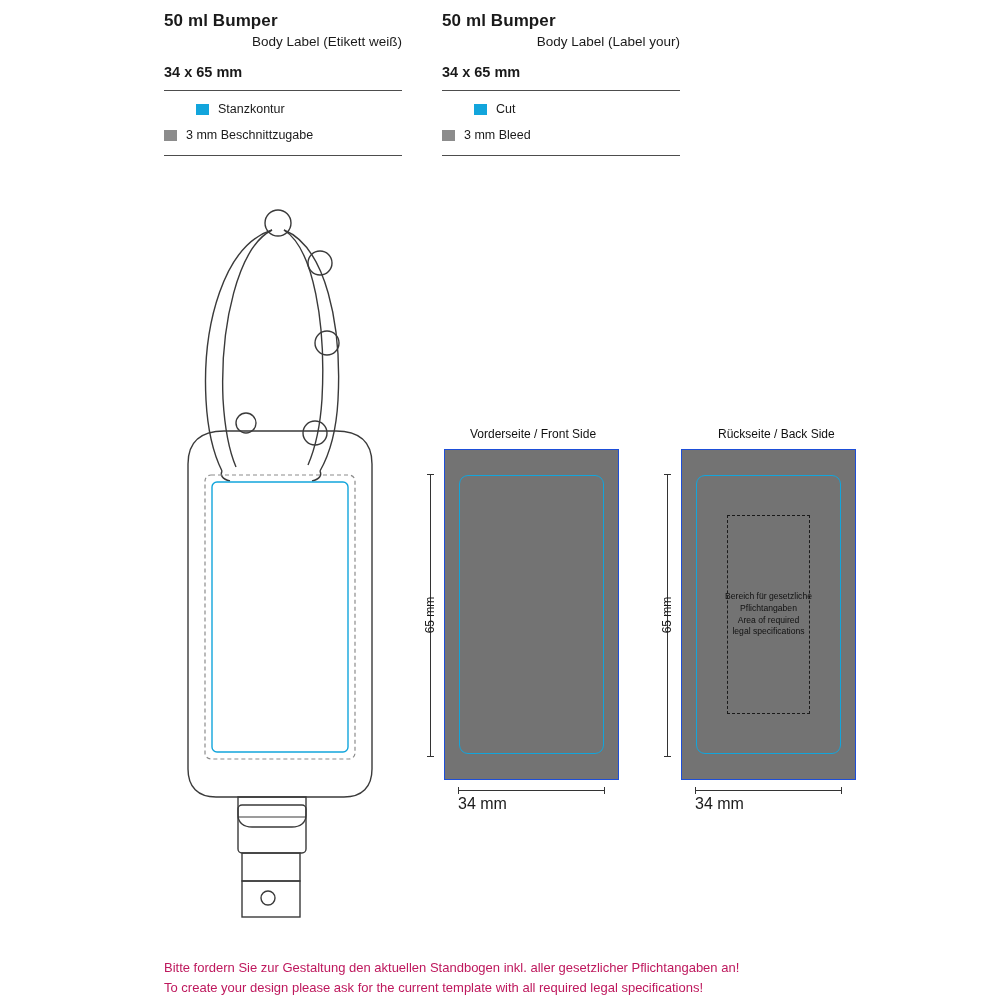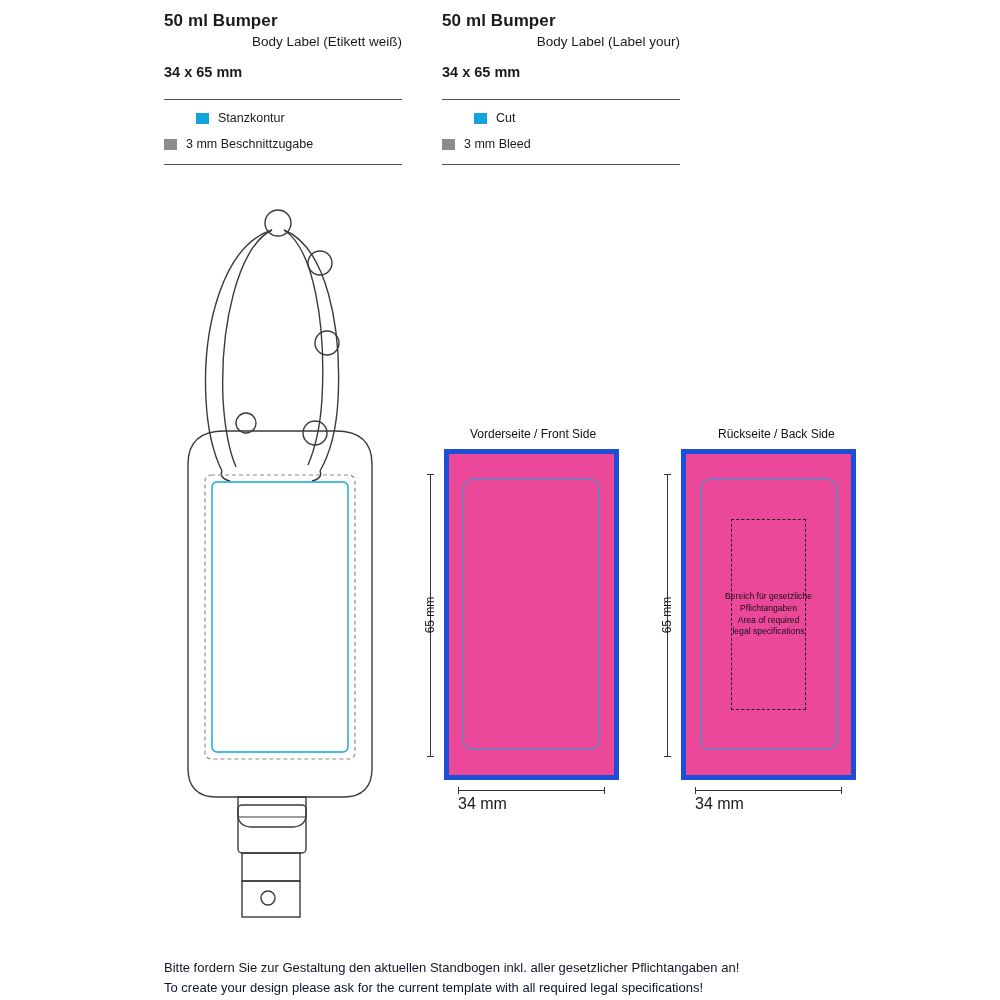--- a/index.html
+++ b/index.html
@@ -39,7 +39,7 @@
     font-size: 14.5px;
     font-weight: bold;
     line-height: 18px;
-    margin: 12px 0 18px 0;
+    margin: 12px 0 9px 0;
   }
   .lg-rule {
     border: 0;

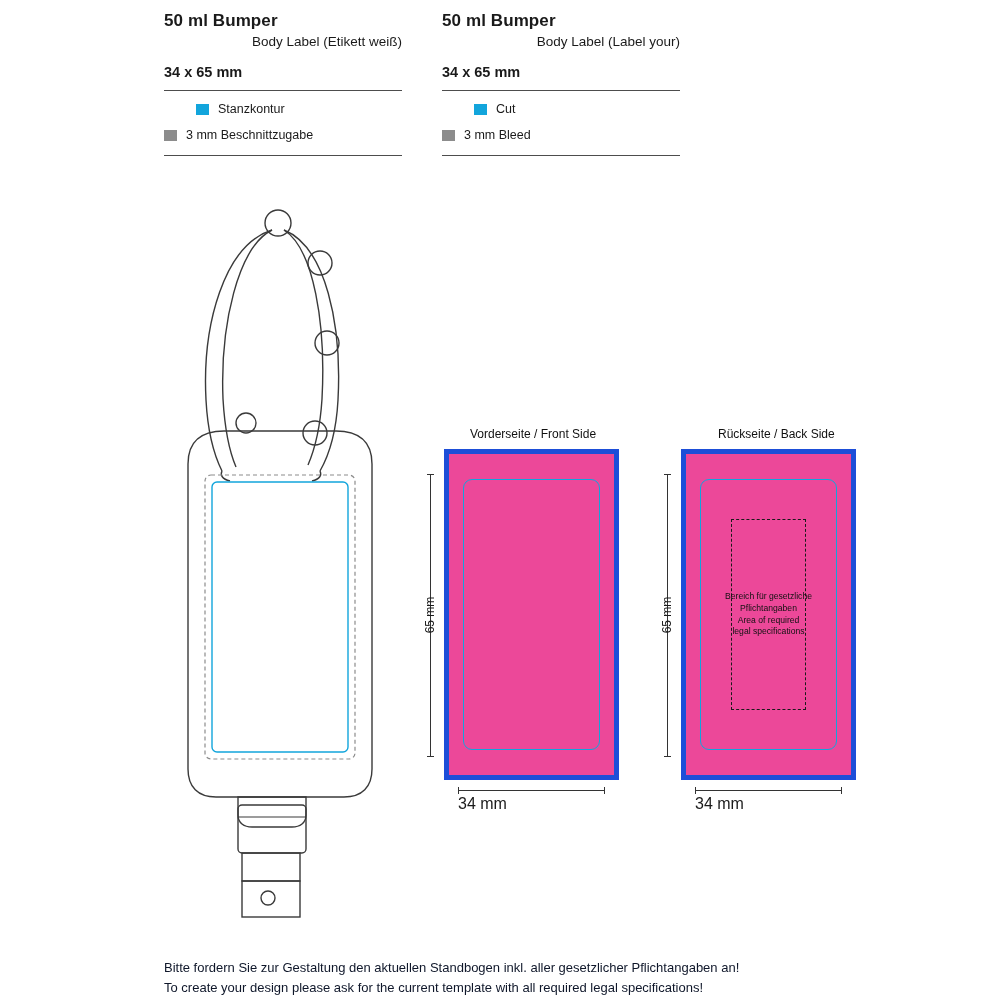--- a/index.html
+++ b/index.html
@@ -85,8 +85,8 @@
 
   .panel-outer {
     position: absolute;
-    border: 5px solid #1d4ed8;
-    background: #ec4899;
+    border: 1px solid #1d4ed8;
+    background: #737373;
     box-sizing: border-box;
   }
   #front-panel { left: 444px; top: 449px; width: 175px; height: 331px; }

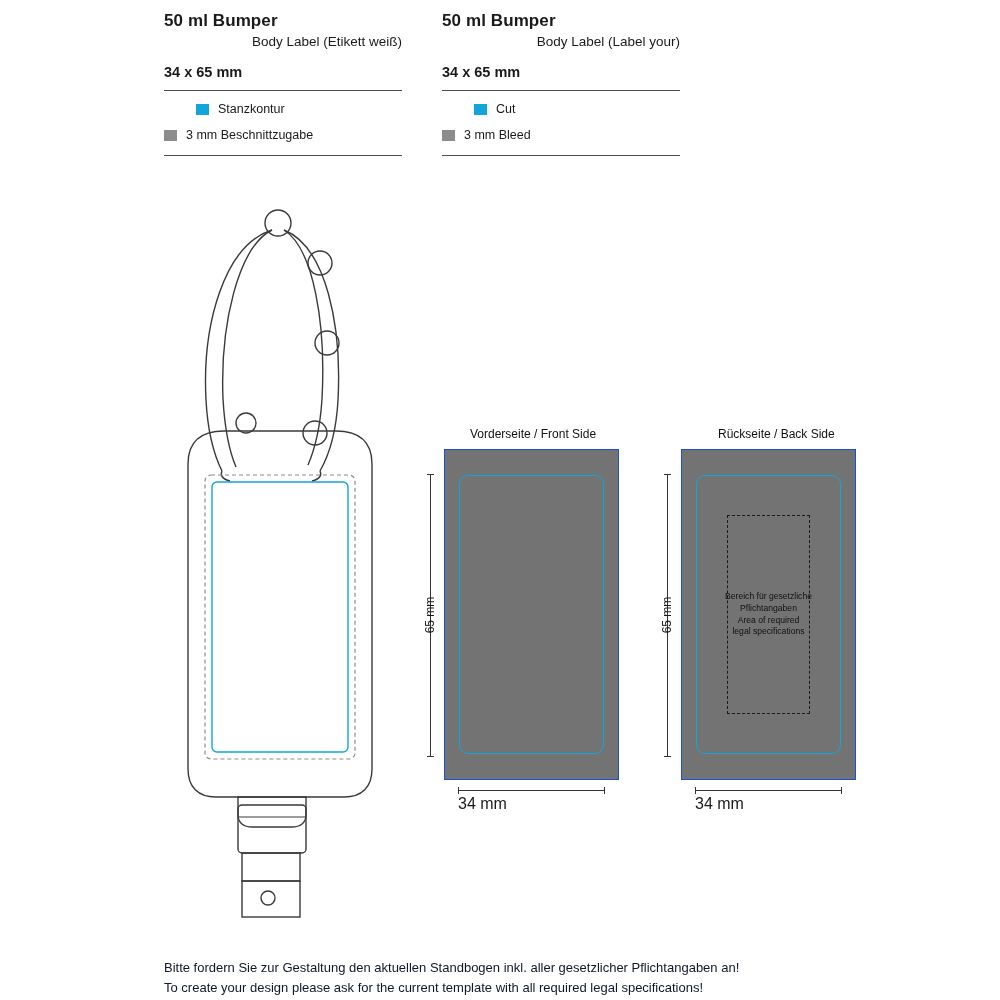--- a/index.html
+++ b/index.html
@@ -155,7 +155,7 @@
     width: 700px;
     font-size: 13px;
     line-height: 19.5px;
-    color: #0f172a;
+    color: #be185d;
   }
 </style>
 </head>

